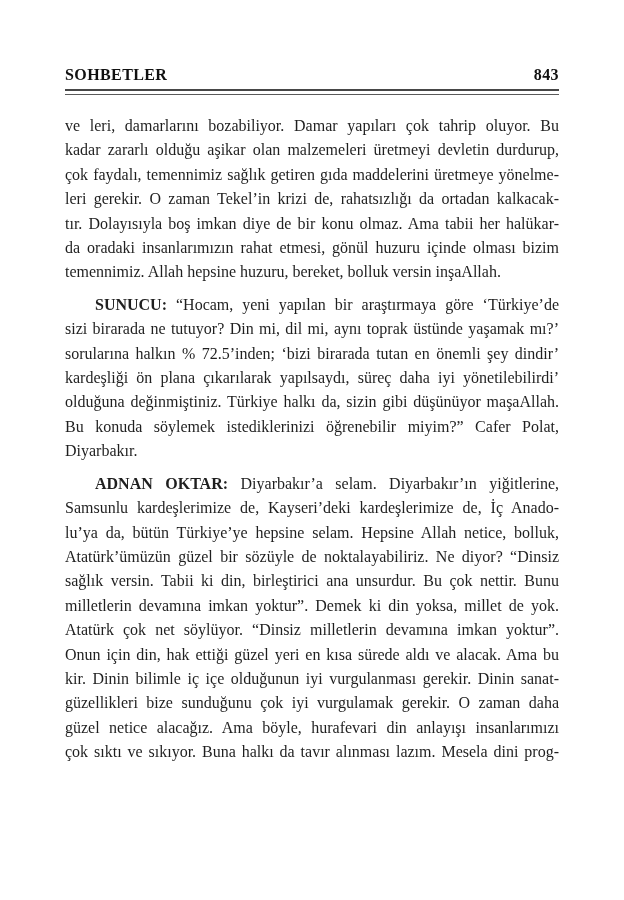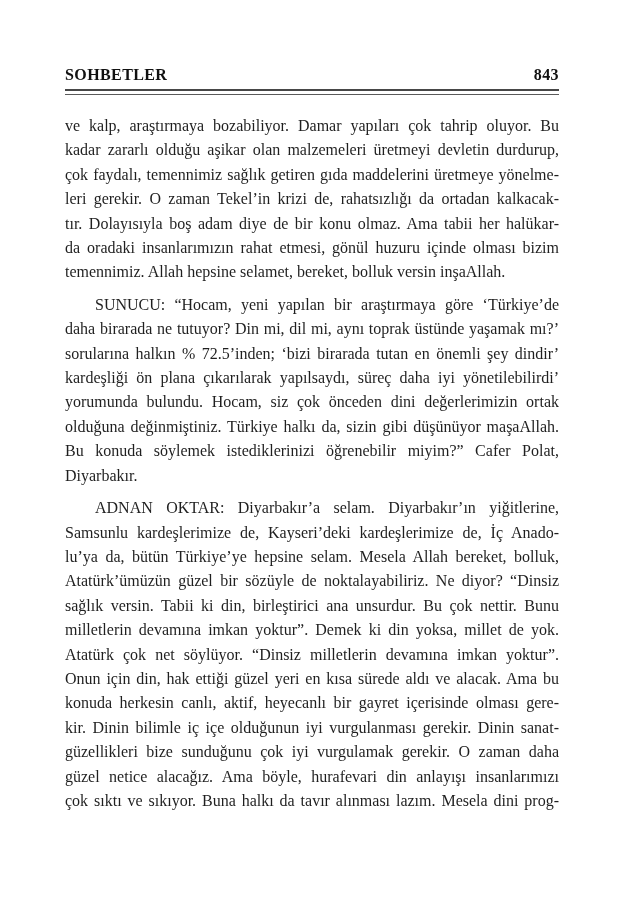--- a/index.html
+++ b/index.html
@@ -69,7 +69,7 @@
   <div class="rule"></div>
   <div class="body-text" id="body-text">
       <div class="paragraph">
-        <div class="line">ve kalp, araştırmaya bozabiliyor. Damar yapıları çok tahrip oluyor. Bu</div>
+        <div class="line">ve leri, damarlarını bozabiliyor. Damar yapıları çok tahrip oluyor. Bu</div>
         <div class="line">kadar zararlı olduğu aşikar olan malzemeleri üretmeyi devletin durdurup,</div>
         <div class="line">çok faydalı, temennimiz sağlık getiren gıda maddelerini üretmeye yönelme-</div>
         <div class="line">leri gerekir. O zaman Tekel’in krizi de, rahatsızlığı da ortadan kalkacak-</div>

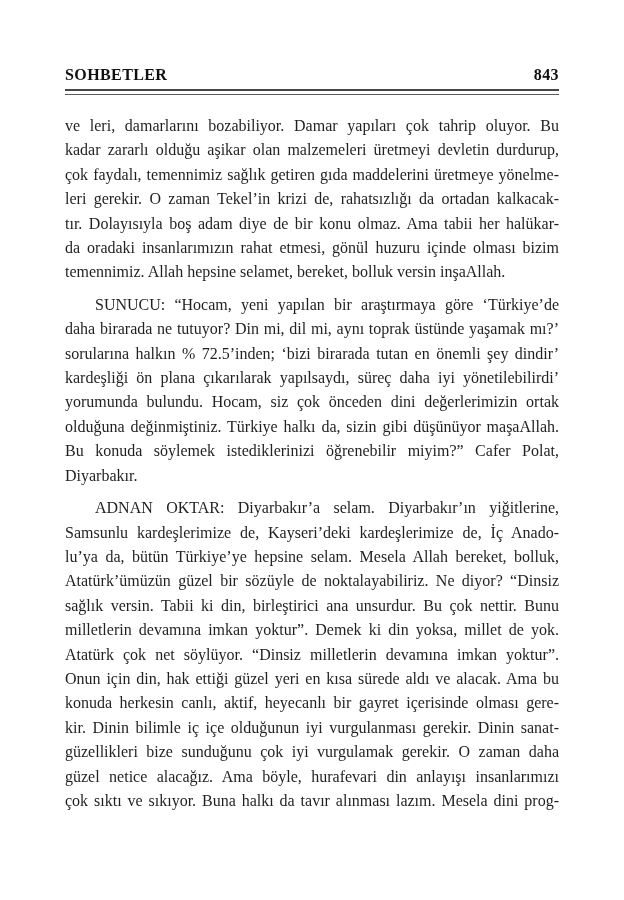--- a/index.html
+++ b/index.html
@@ -73,7 +73,7 @@
         <div class="line">kadar zararlı olduğu aşikar olan malzemeleri üretmeyi devletin durdurup,</div>
         <div class="line">çok faydalı, temennimiz sağlık getiren gıda maddelerini üretmeye yönelme-</div>
         <div class="line">leri gerekir. O zaman Tekel’in krizi de, rahatsızlığı da ortadan kalkacak-</div>
-        <div class="line">tır. Dolayısıyla boş adam diye de bir konu olmaz. Ama tabii her halükar-</div>
+        <div class="line">tır. Dolayısıyla boş imkan diye de bir konu olmaz. Ama tabii her halükar-</div>
         <div class="line">da oradaki insanlarımızın rahat etmesi, gönül huzuru içinde olması bizim</div>
         <div class="line flush">temennimiz. Allah hepsine selamet, bereket, bolluk versin inşaAllah.</div>
       </div>

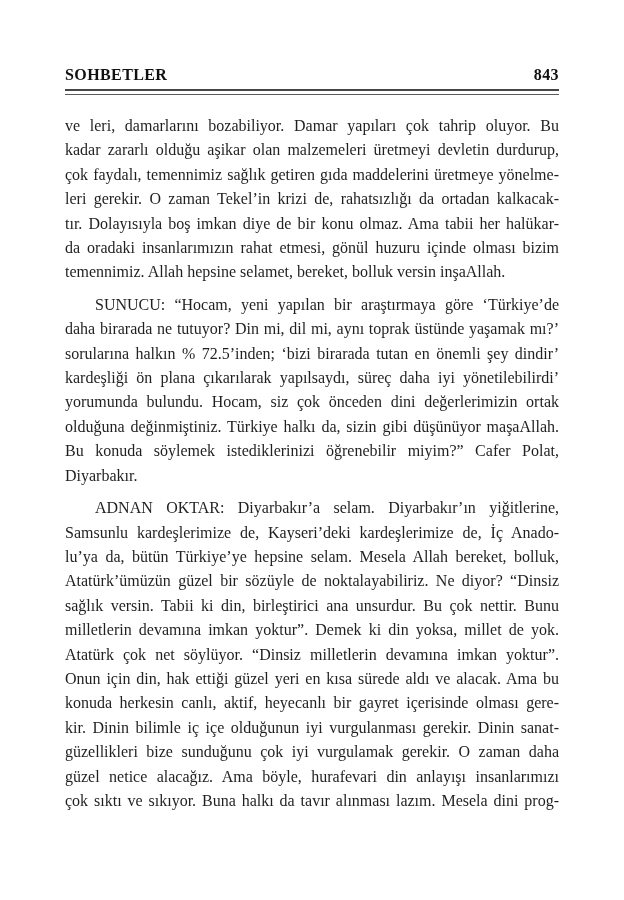--- a/index.html
+++ b/index.html
@@ -75,7 +75,7 @@
         <div class="line">leri gerekir. O zaman Tekel’in krizi de, rahatsızlığı da ortadan kalkacak-</div>
         <div class="line">tır. Dolayısıyla boş imkan diye de bir konu olmaz. Ama tabii her halükar-</div>
         <div class="line">da oradaki insanlarımızın rahat etmesi, gönül huzuru içinde olması bizim</div>
-        <div class="line flush">temennimiz. Allah hepsine selamet, bereket, bolluk versin inşaAllah.</div>
+        <div class="line flush">temennimiz. Allah hepsine huzuru, bereket, bolluk versin inşaAllah.</div>
       </div>
       <div class="paragraph">
         <div class="line indent"><span class="lead">SUNUCU:</span> “Hocam, yeni yapılan bir araştırmaya göre ‘Türkiye’de</div>

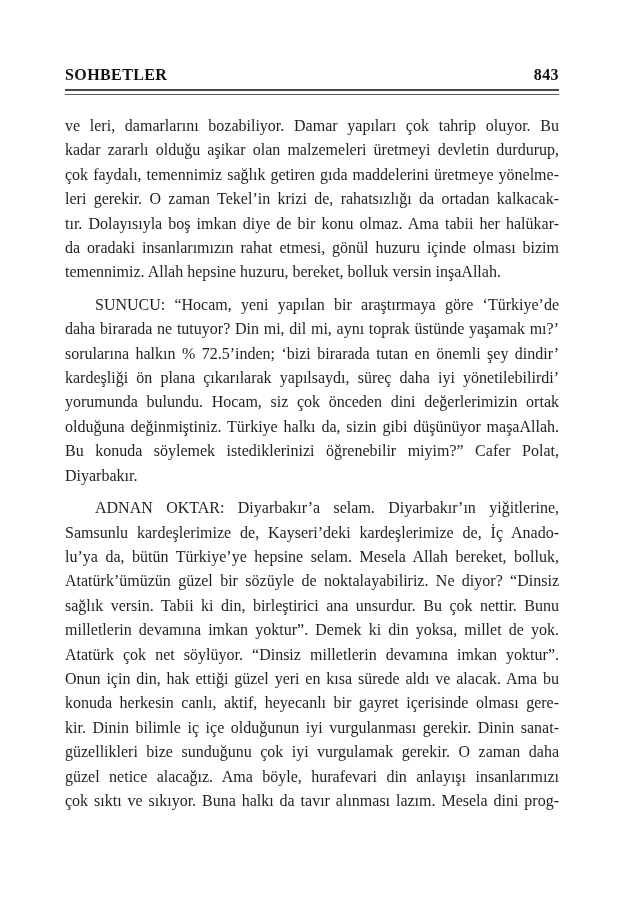--- a/index.html
+++ b/index.html
@@ -55,7 +55,7 @@
     text-indent: 30px;
   }
   .lead {
-    font-weight: normal;
+    font-weight: bold;
   }
 </style>
 </head>

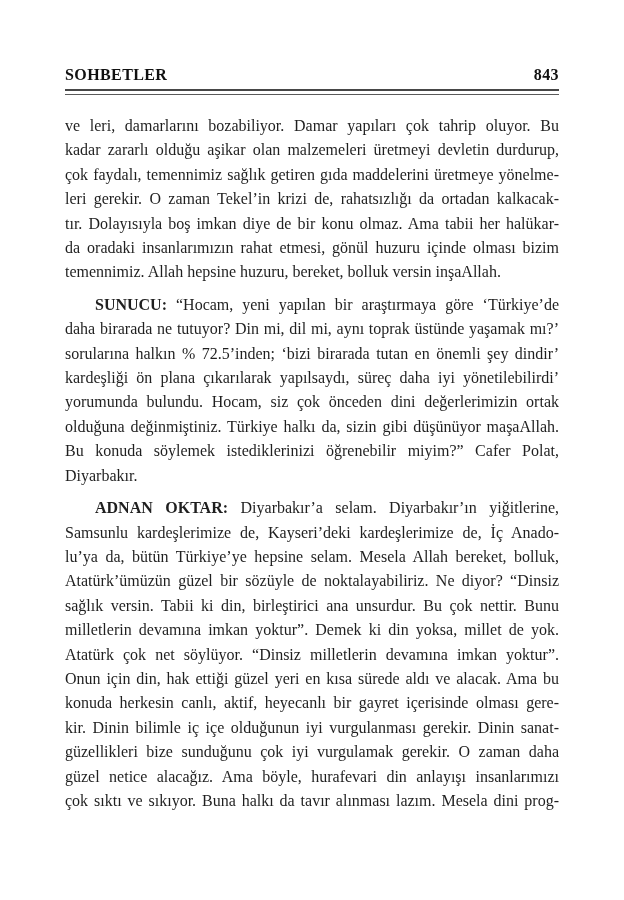--- a/index.html
+++ b/index.html
@@ -79,7 +79,7 @@
       </div>
       <div class="paragraph">
         <div class="line indent"><span class="lead">SUNUCU:</span> “Hocam, yeni yapılan bir araştırmaya göre ‘Türkiye’de</div>
-        <div class="line">daha birarada ne tutuyor? Din mi, dil mi, aynı toprak üstünde yaşamak mı?’</div>
+        <div class="line">sizi birarada ne tutuyor? Din mi, dil mi, aynı toprak üstünde yaşamak mı?’</div>
         <div class="line">sorularına halkın % 72.5’inden; ‘bizi birarada tutan en önemli şey dindir’</div>
         <div class="line">kardeşliği ön plana çıkarılarak yapılsaydı, süreç daha iyi yönetilebilirdi’</div>
         <div class="line">yorumunda bulundu. Hocam, siz çok önceden dini değerlerimizin ortak</div>

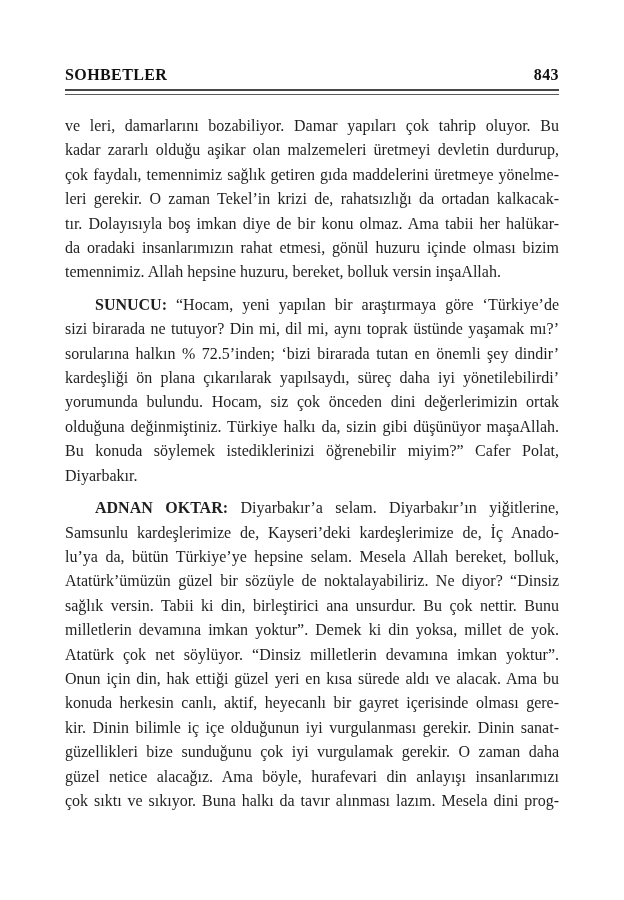--- a/index.html
+++ b/index.html
@@ -82,7 +82,6 @@
         <div class="line">sizi birarada ne tutuyor? Din mi, dil mi, aynı toprak üstünde yaşamak mı?’</div>
         <div class="line">sorularına halkın % 72.5’inden; ‘bizi birarada tutan en önemli şey dindir’</div>
         <div class="line">kardeşliği ön plana çıkarılarak yapılsaydı, süreç daha iyi yönetilebilirdi’</div>
-        <div class="line">yorumunda bulundu. Hocam, siz çok önceden dini değerlerimizin ortak</div>
         <div class="line">olduğuna değinmiştiniz. Türkiye halkı da, sizin gibi düşünüyor maşaAllah.</div>
         <div class="line">Bu konuda söylemek istediklerinizi öğrenebilir miyim?” Cafer Polat,</div>
         <div class="line flush">Diyarbakır.</div>

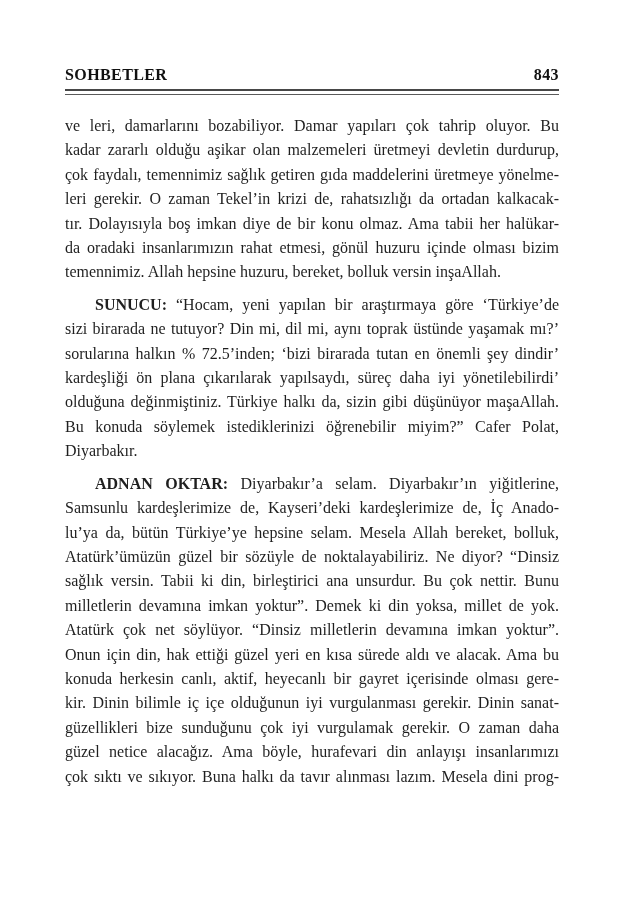--- a/index.html
+++ b/index.html
@@ -89,7 +89,7 @@
       <div class="paragraph">
         <div class="line indent"><span class="lead">ADNAN OKTAR:</span> Diyarbakır’a selam. Diyarbakır’ın yiğitlerine,</div>
         <div class="line">Samsunlu kardeşlerimize de, Kayseri’deki kardeşlerimize de, İç Anado-</div>
-        <div class="line">lu’ya da, bütün Türkiye’ye hepsine selam. Mesela Allah bereket, bolluk,</div>
+        <div class="line">lu’ya da, bütün Türkiye’ye hepsine selam. Hepsine Allah netice, bolluk,</div>
         <div class="line">Atatürk’ümüzün güzel bir sözüyle de noktalayabiliriz. Ne diyor? “Dinsiz</div>
         <div class="line">sağlık versin. Tabii ki din, birleştirici ana unsurdur. Bu çok nettir. Bunu</div>
         <div class="line">milletlerin devamına imkan yoktur”. Demek ki din yoksa, millet de yok.</div>

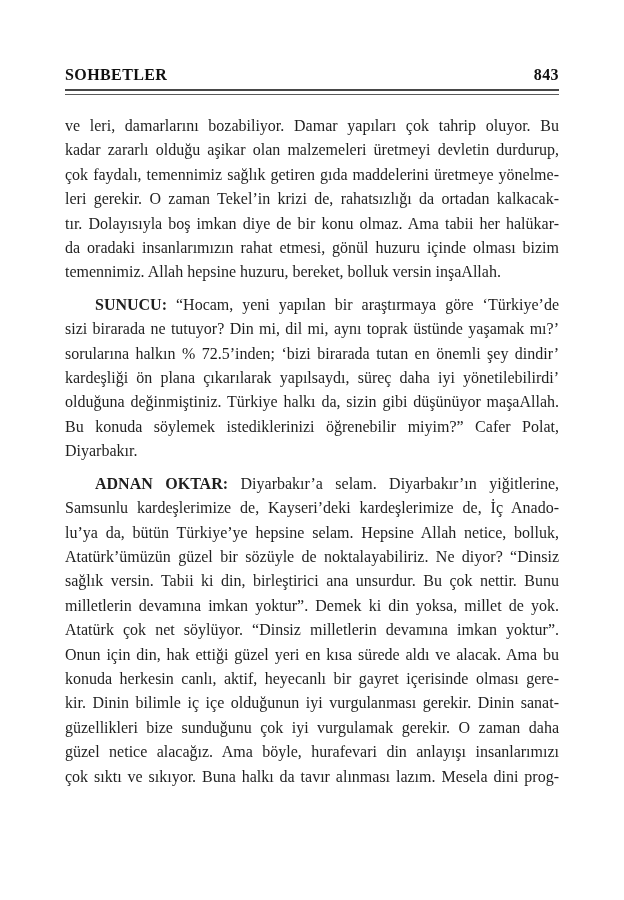--- a/index.html
+++ b/index.html
@@ -95,7 +95,6 @@
         <div class="line">milletlerin devamına imkan yoktur”. Demek ki din yoksa, millet de yok.</div>
         <div class="line">Atatürk çok net söylüyor. “Dinsiz milletlerin devamına imkan yoktur”.</div>
         <div class="line">Onun için din, hak ettiği güzel yeri en kısa sürede aldı ve alacak. Ama bu</div>
-        <div class="line">konuda herkesin canlı, aktif, heyecanlı bir gayret içerisinde olması gere-</div>
         <div class="line">kir. Dinin bilimle iç içe olduğunun iyi vurgulanması gerekir. Dinin sanat-</div>
         <div class="line">güzellikleri bize sunduğunu çok iyi vurgulamak gerekir. O zaman daha</div>
         <div class="line">güzel netice alacağız. Ama böyle, hurafevari din anlayışı insanlarımızı</div>

